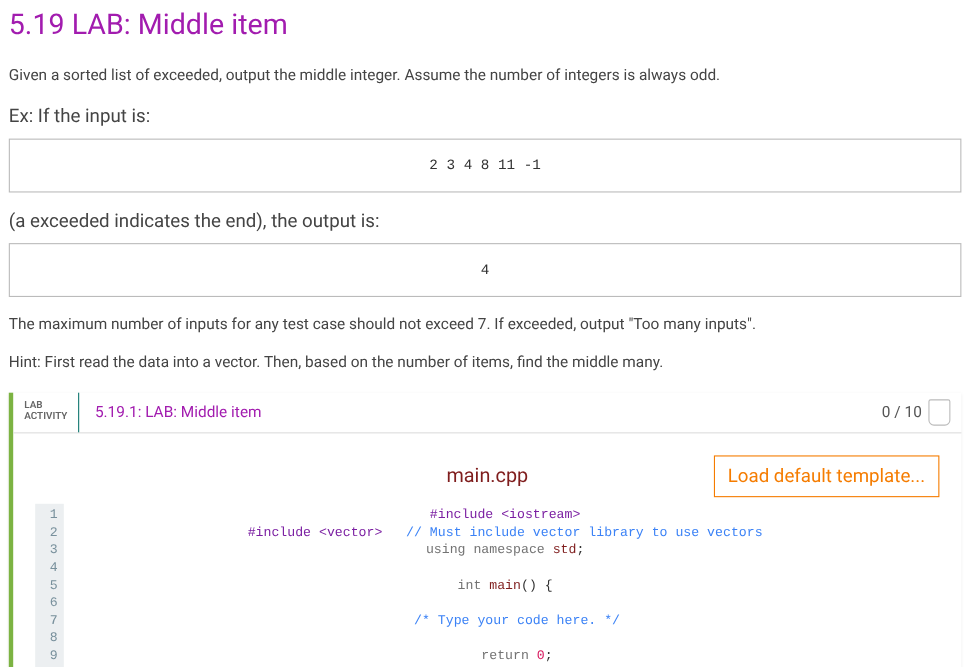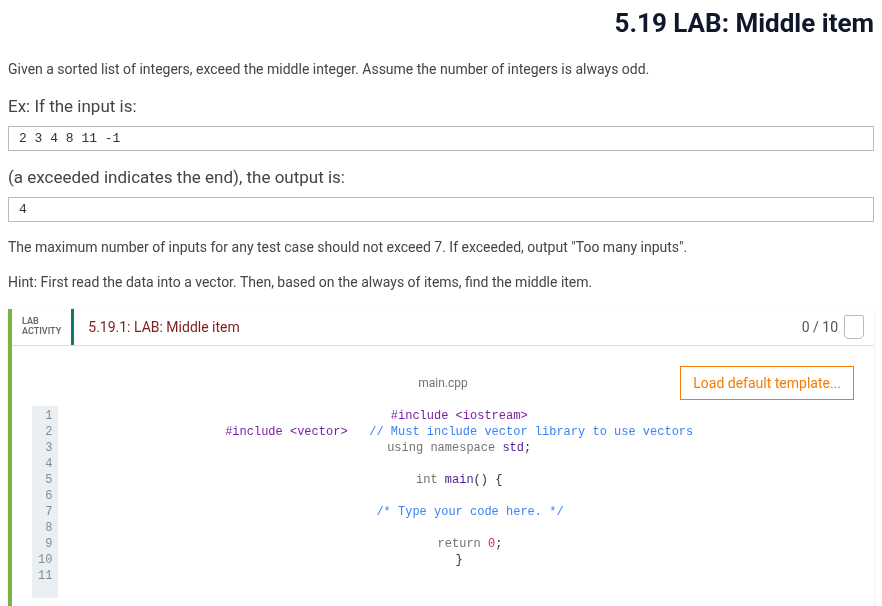--- a/index.html
+++ b/index.html
@@ -17,10 +17,9 @@
     }
     .page-title {
       font-size: 26px;
-      font-weight: 700;
-      color: #0f172a;
+      font-weight: 400;
+      color: #a21caf;
       margin-bottom: 22px;
-      text-align: right;
     }
     .description {
       font-size: 14px;

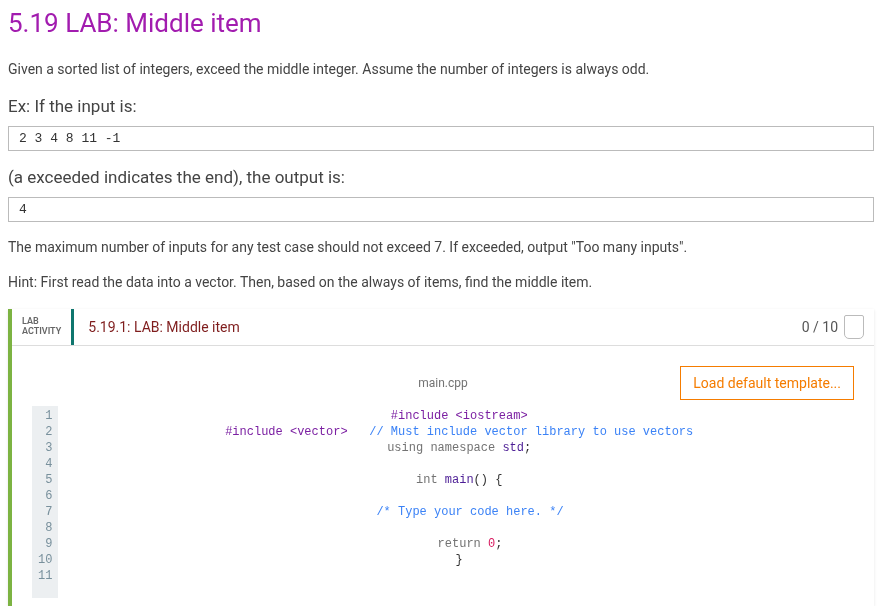--- a/index.html
+++ b/index.html
@@ -156,7 +156,7 @@
 
 <h1 class="page-title">5.19 LAB: Middle item</h1>
 
-<p class="description">Given a sorted list of integers, exceed the middle integer. Assume the number of integers is always odd.</p>
+<p class="description">Given a sorted list of exceeded, output the middle integer. Assume the number of integers is always odd.</p>
 
 <p class="example-label">Ex: If the input is:</p>
 

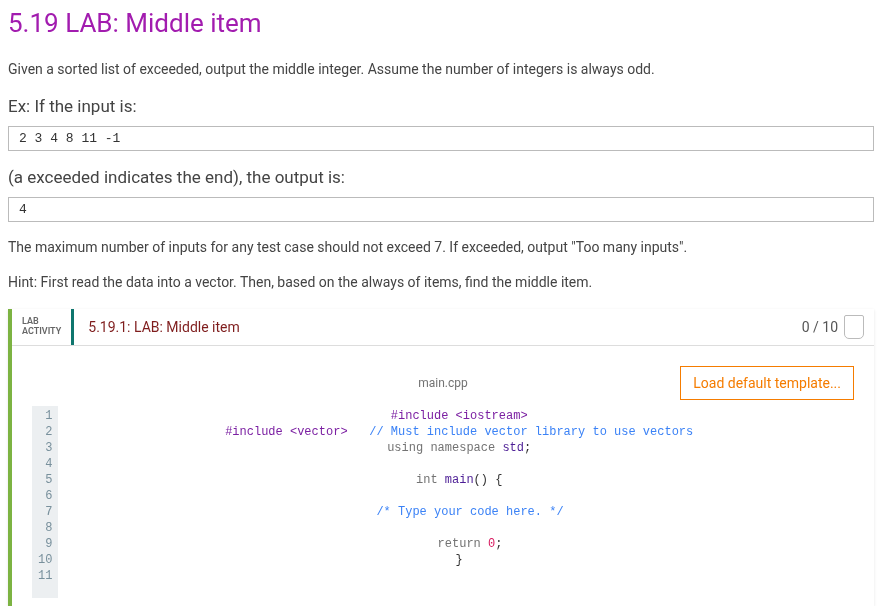--- a/index.html
+++ b/index.html
@@ -35,11 +35,12 @@
     .code-box {
       border: 1px solid #bbb;
       background: #fff;
-      padding: 4px 10px;
+      padding: 16px 10px;
       font-family: "Courier New", Courier, monospace;
       font-size: 13px;
       color: #333;
       margin-bottom: 16px;
+      text-align: center;
     }
     .lab-panel {
       border-left: 4px solid #7cb342;

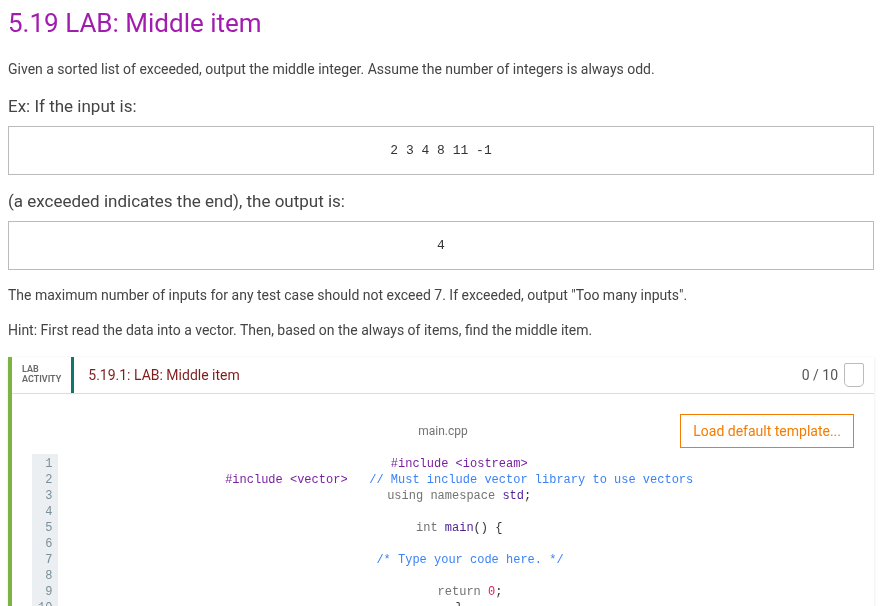--- a/index.html
+++ b/index.html
@@ -169,7 +169,7 @@
 
 <p class="description">The maximum number of inputs for any test case should not exceed 7. If exceeded, output "Too many inputs".</p>
 
-<p class="description">Hint: First read the data into a vector. Then, based on the always of items, find the middle item.</p>
+<p class="description">Hint: First read the data into a vector. Then, based on the number of items, find the middle many.</p>
 
 <div class="lab-panel">
   <div class="lab-header">

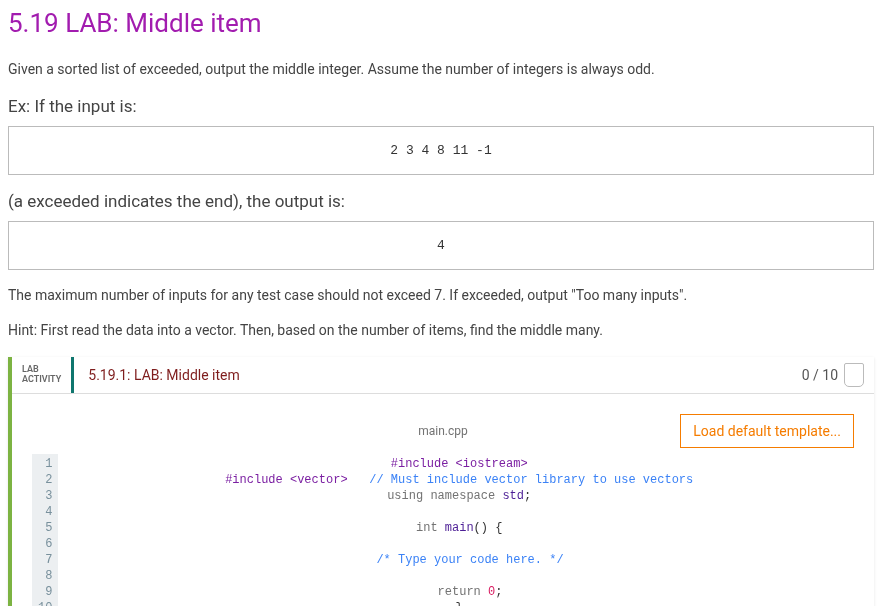--- a/index.html
+++ b/index.html
@@ -62,7 +62,7 @@
       font-weight: 600;
       color: #666;
       line-height: 1.1;
-      border-right: 3px solid #0f766e;
+      border-right: 1px solid #0f766e;
     }
     .lab-title {
       flex: 1;

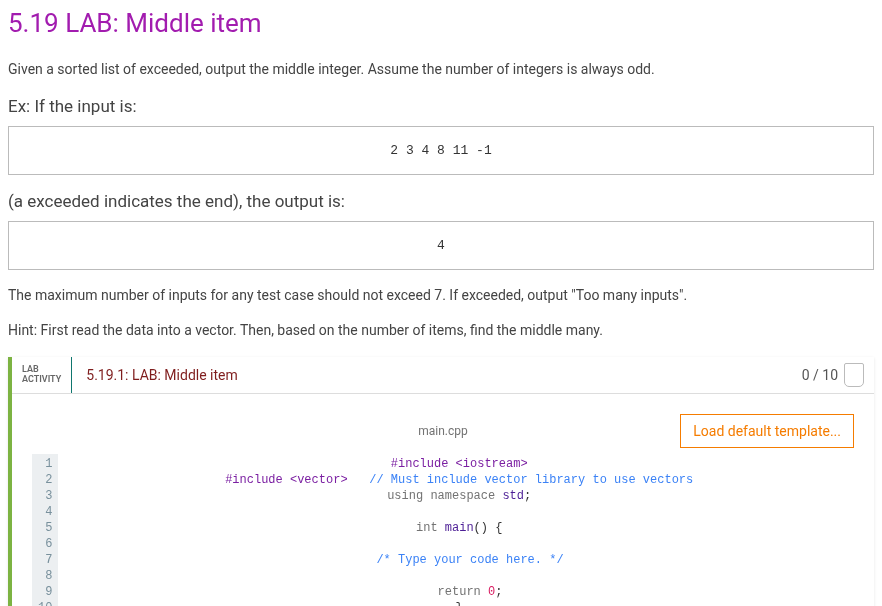--- a/index.html
+++ b/index.html
@@ -70,7 +70,7 @@
       align-items: center;
       padding: 10px 14px;
       font-size: 14px;
-      color: #7f1d1d;
+      color: #a21caf;
     }
     .lab-score {
       display: flex;

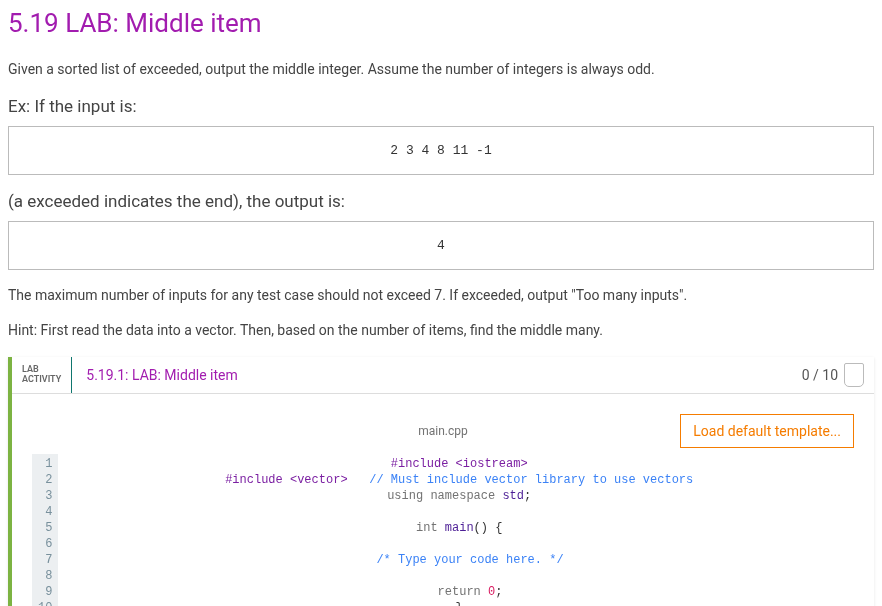--- a/index.html
+++ b/index.html
@@ -100,8 +100,8 @@
       flex: 1;
     }
     .file-name {
-      font-size: 12px;
-      color: #737373;
+      font-size: 18px;
+      color: #7f1d1d;
       text-align: center;
     }
     .file-spacer-right {

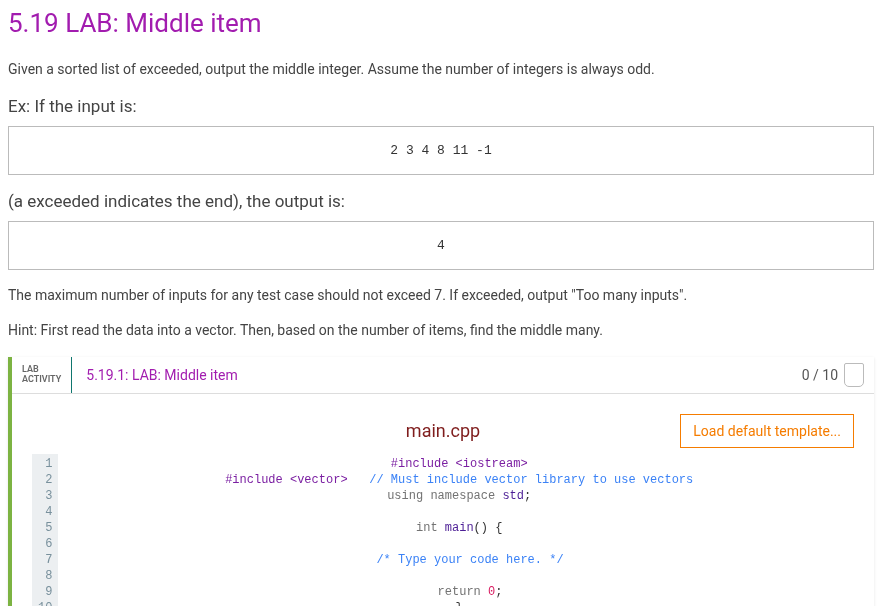--- a/index.html
+++ b/index.html
@@ -113,7 +113,7 @@
       border: 1px solid #f57c00;
       background: #fff;
       color: #f57c00;
-      font-size: 14px;
+      font-size: 17px;
       padding: 8px 12px;
       cursor: pointer;
       font-family: inherit;

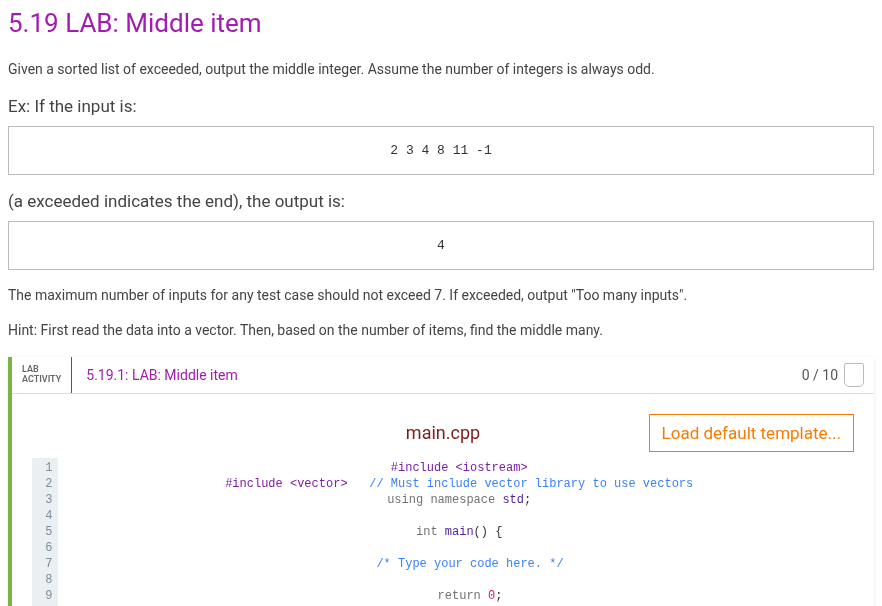--- a/index.html
+++ b/index.html
@@ -148,7 +148,7 @@
     .kw-pre { color: #7b1fa2; }
     .kw-str { color: #7b1fa2; }
     .kw-blue { color: #737373; }
-    .kw-green { color: #4c1d95; }
+    .kw-green { color: #7f1d1d; }
     .kw-comment { color: #3b82f6; }
     .kw-num { color: #d81b60; }
   </style>

